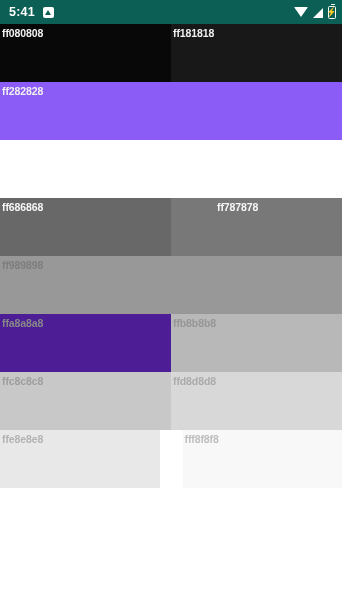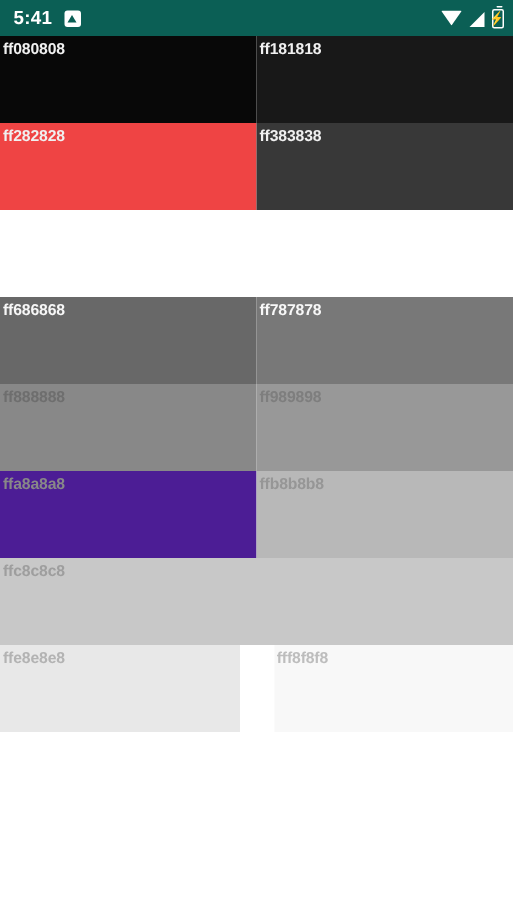--- a/index.html
+++ b/index.html
@@ -158,7 +158,7 @@
         </div>
       </div>
       <div class="swatch-row">
-        <div class="swatch-cell" style="background: #ef4444;">
+        <div class="swatch-cell" style="background: #8b5cf6;">
           <span class="swatch-label" style="color: rgb(240, 240, 240);">ff282828</span>
         </div>
         <div class="swatch-cell" style="background: rgb(56, 56, 56);">

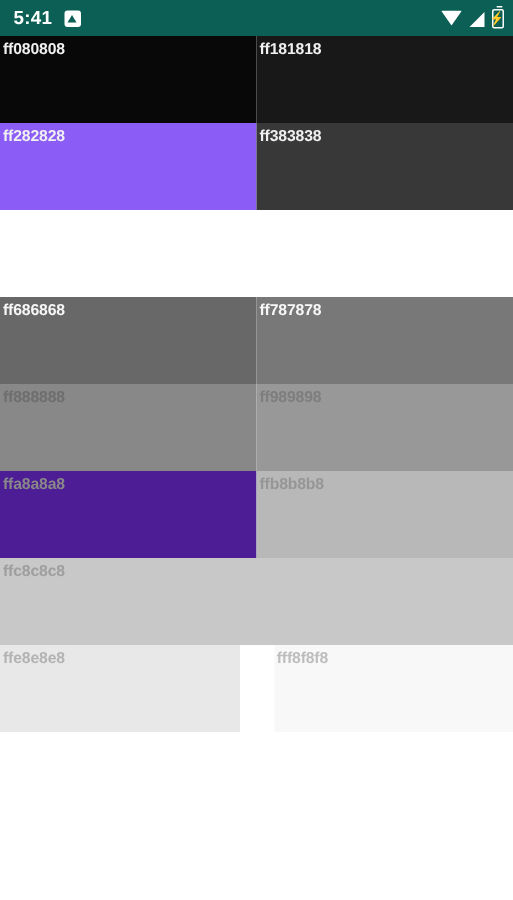--- a/index.html
+++ b/index.html
@@ -161,9 +161,6 @@
         <div class="swatch-cell" style="background: #8b5cf6;">
           <span class="swatch-label" style="color: rgb(240, 240, 240);">ff282828</span>
         </div>
-        <div class="swatch-cell" style="background: rgb(56, 56, 56);">
-          <span class="swatch-label" style="color: rgb(240, 240, 240);">ff383838</span>
-        </div>
       </div>
       <div class="swatch-row">
       </div>

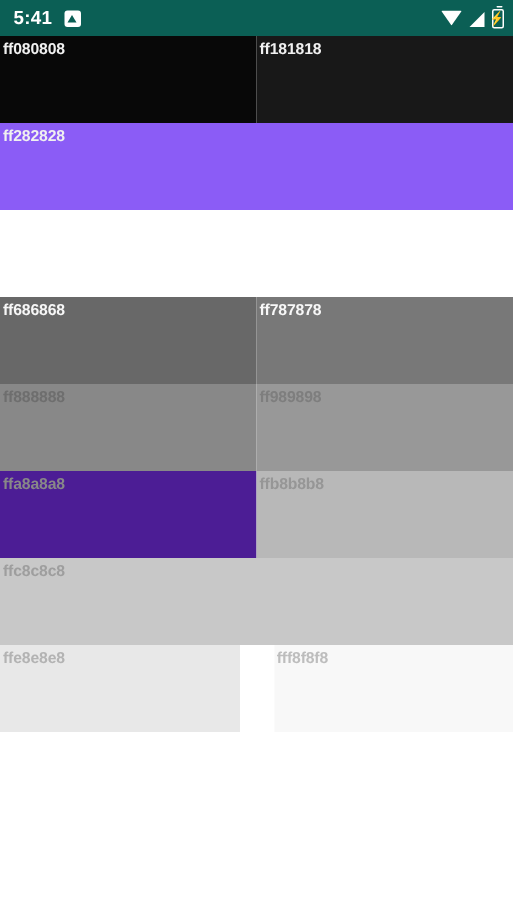--- a/index.html
+++ b/index.html
@@ -169,7 +169,7 @@
           <span class="swatch-label" style="color: rgb(247, 247, 247);">ff686868</span>
         </div>
         <div class="swatch-cell" style="background: rgb(120, 120, 120);">
-          <span class="swatch-label" style="color: rgb(247, 247, 247);">ff787878</span>
+          <span class="swatch-label" style="color: rgb(247, 247, 247); margin-left: 44px;">ff787878</span>
         </div>
       </div>
       <div class="swatch-row">

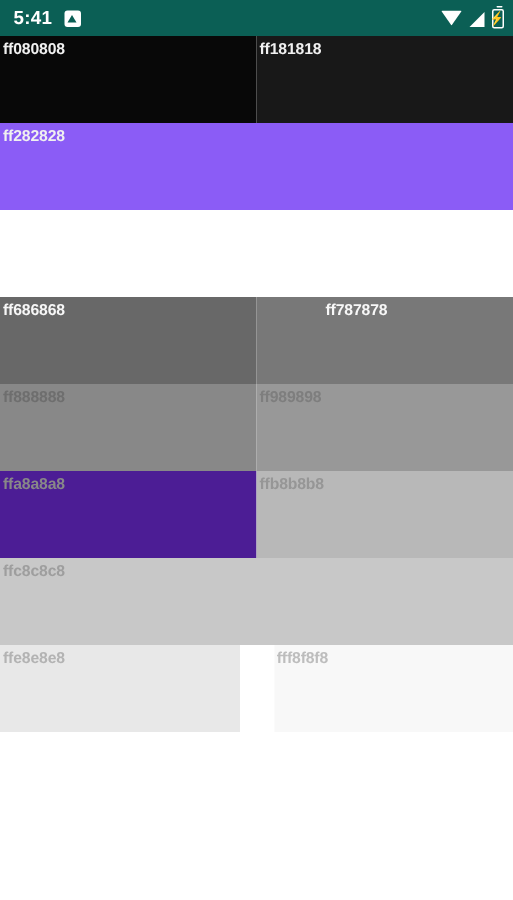--- a/index.html
+++ b/index.html
@@ -173,9 +173,6 @@
         </div>
       </div>
       <div class="swatch-row">
-        <div class="swatch-cell" style="background: rgb(136, 136, 136);">
-          <span class="swatch-label" style="color: rgb(110, 110, 110);">ff888888</span>
-        </div>
         <div class="swatch-cell" style="background: rgb(152, 152, 152);">
           <span class="swatch-label" style="color: rgb(126, 126, 126);">ff989898</span>
         </div>

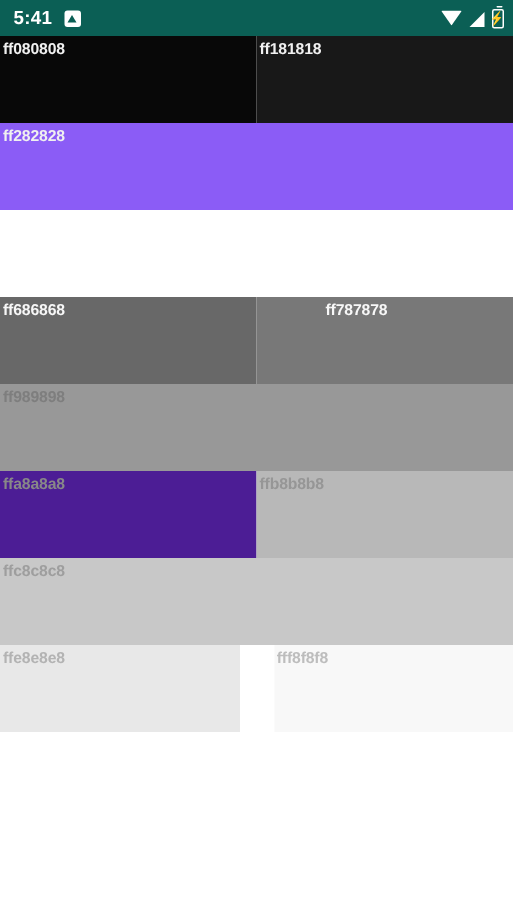--- a/index.html
+++ b/index.html
@@ -189,6 +189,9 @@
         <div class="swatch-cell" style="background: rgb(200, 200, 200);">
           <span class="swatch-label" style="color: rgb(158, 158, 158);">ffc8c8c8</span>
         </div>
+        <div class="swatch-cell" style="background: rgb(216, 216, 216);">
+          <span class="swatch-label" style="color: rgb(171, 171, 171);">ffd8d8d8</span>
+        </div>
       </div>
       <div class="swatch-row">
         <div class="swatch-cell" style="background: rgb(232, 232, 232);">

